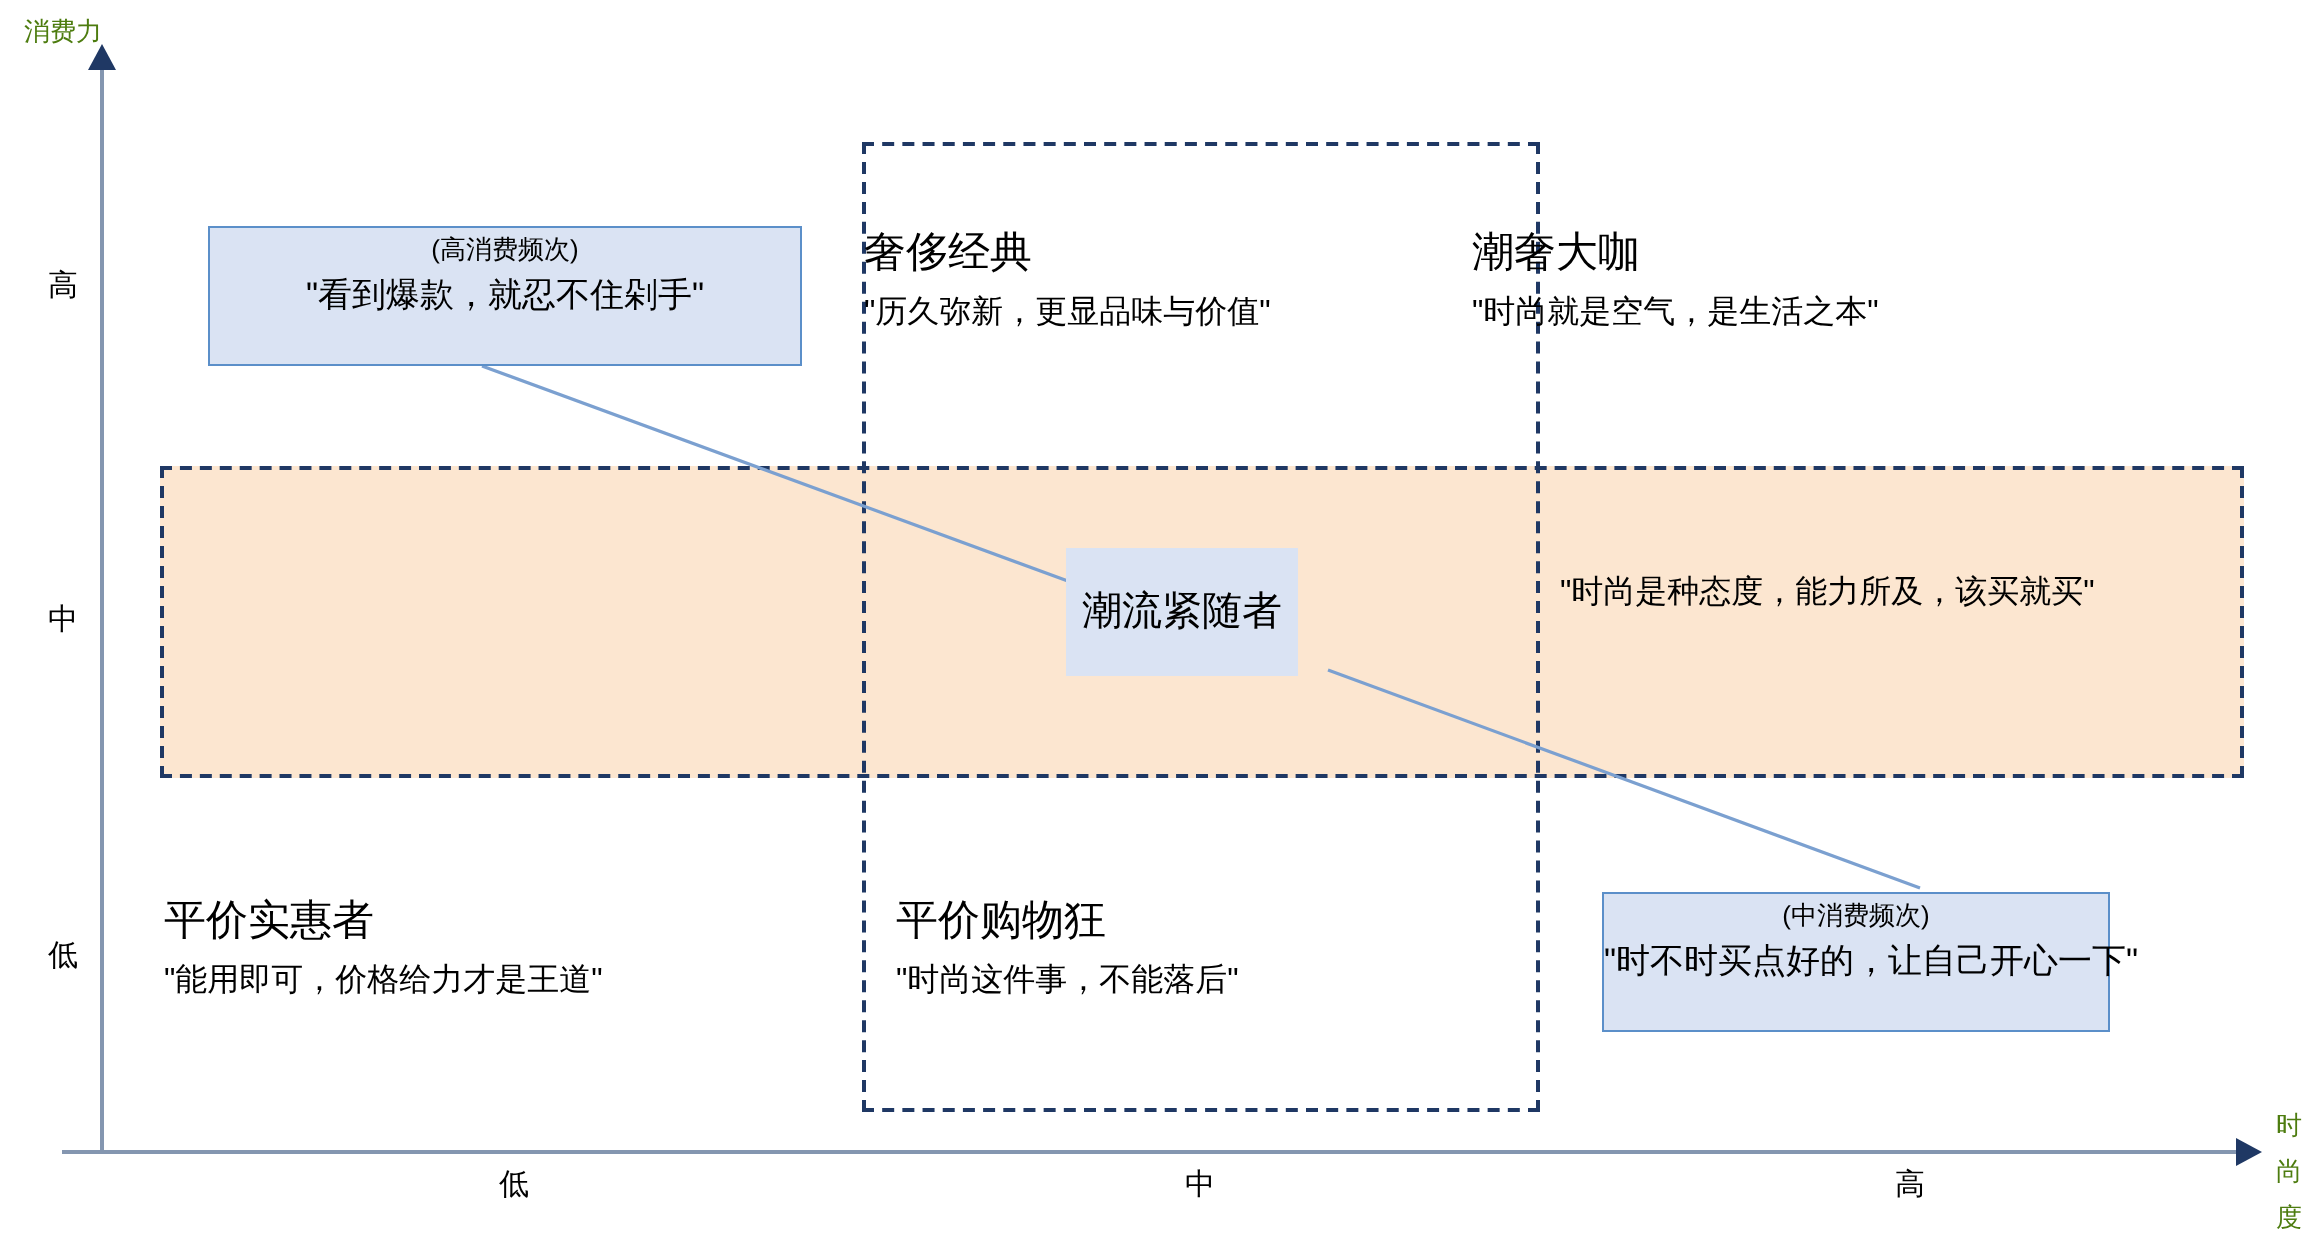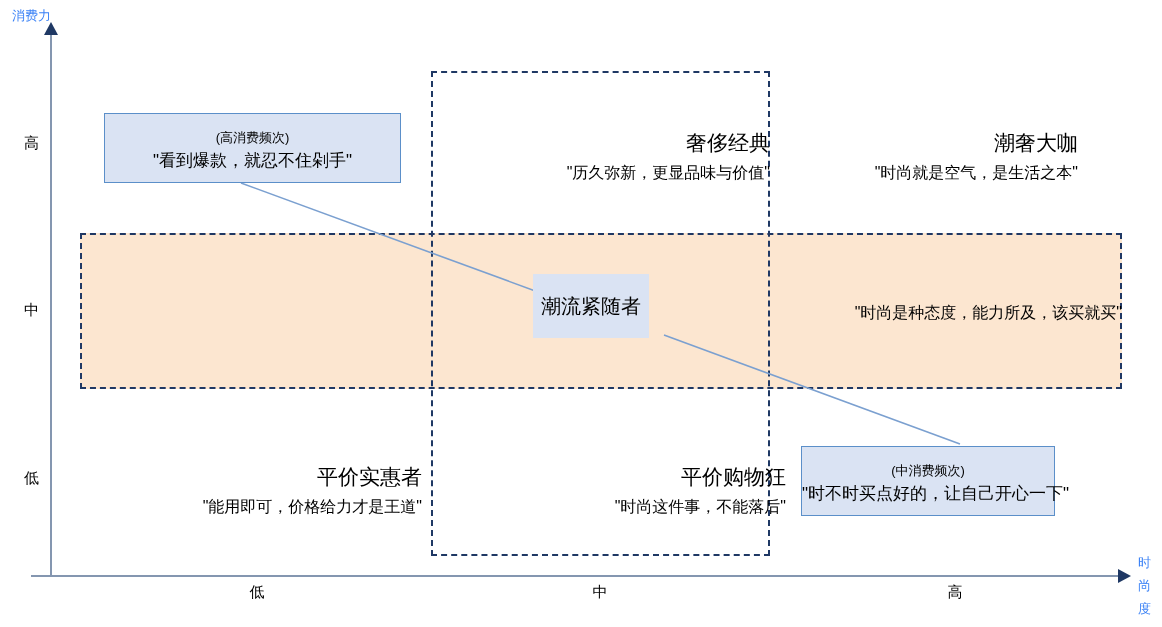--- a/index.html
+++ b/index.html
@@ -61,7 +61,7 @@
     position: absolute;
     font-size: 13px;
     line-height: 16px;
-    color: #3b82f6;
+    color: #4d7c0f;
     white-space: nowrap;
   }
   #y-axis-title {

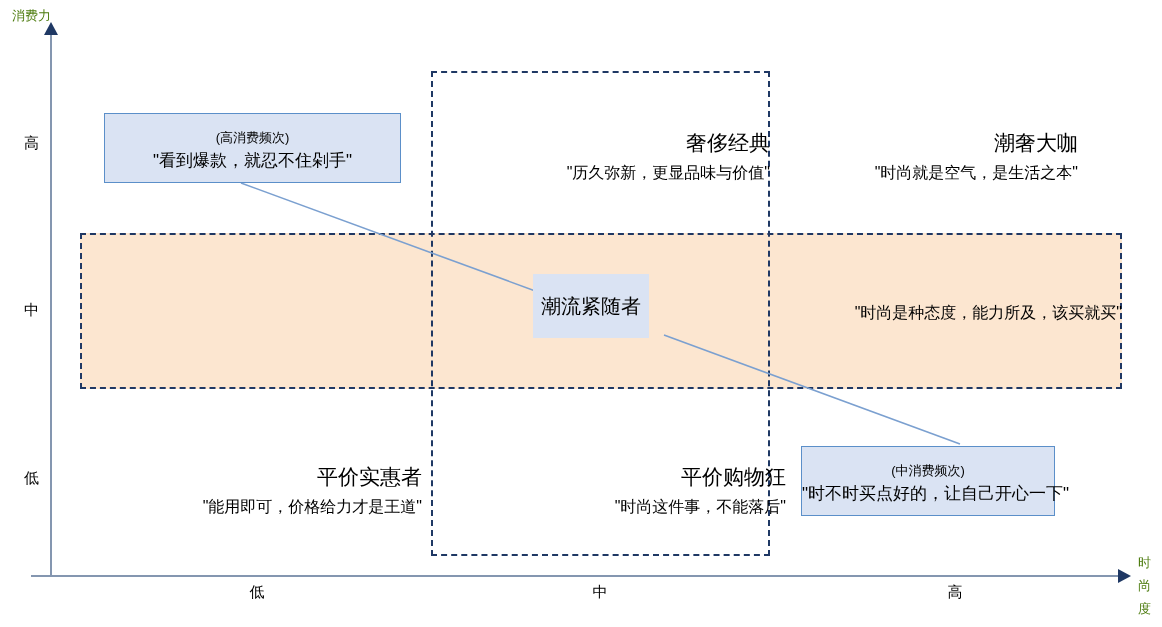--- a/index.html
+++ b/index.html
@@ -146,7 +146,7 @@
     background: #dae3f3;
     border: 1px solid #5b8fc9;
     text-align: center;
-    padding-top: 14px;
+    padding-top: 1px;
   }
   .callout-sub {
     font-size: 13px;

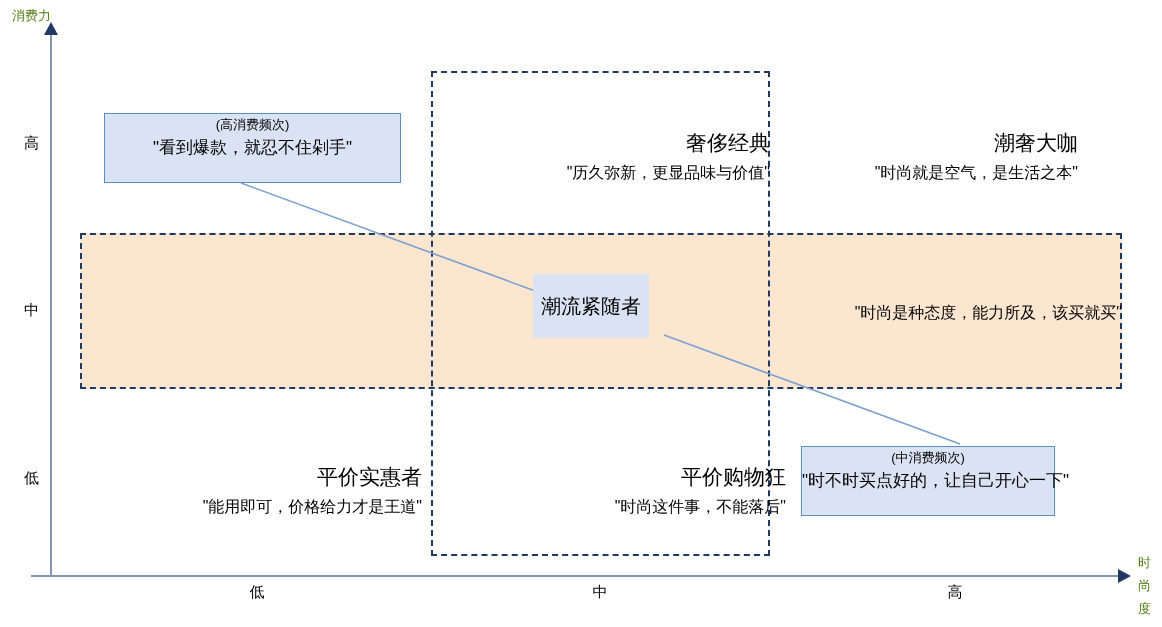--- a/index.html
+++ b/index.html
@@ -110,9 +110,8 @@
   
   .cell {
     position: absolute;
-    text-align: right;
+    text-align: left;
     box-sizing: border-box;
-    margin-top: 16px;
   }
   .cell-title {
     font-size: 21px;

